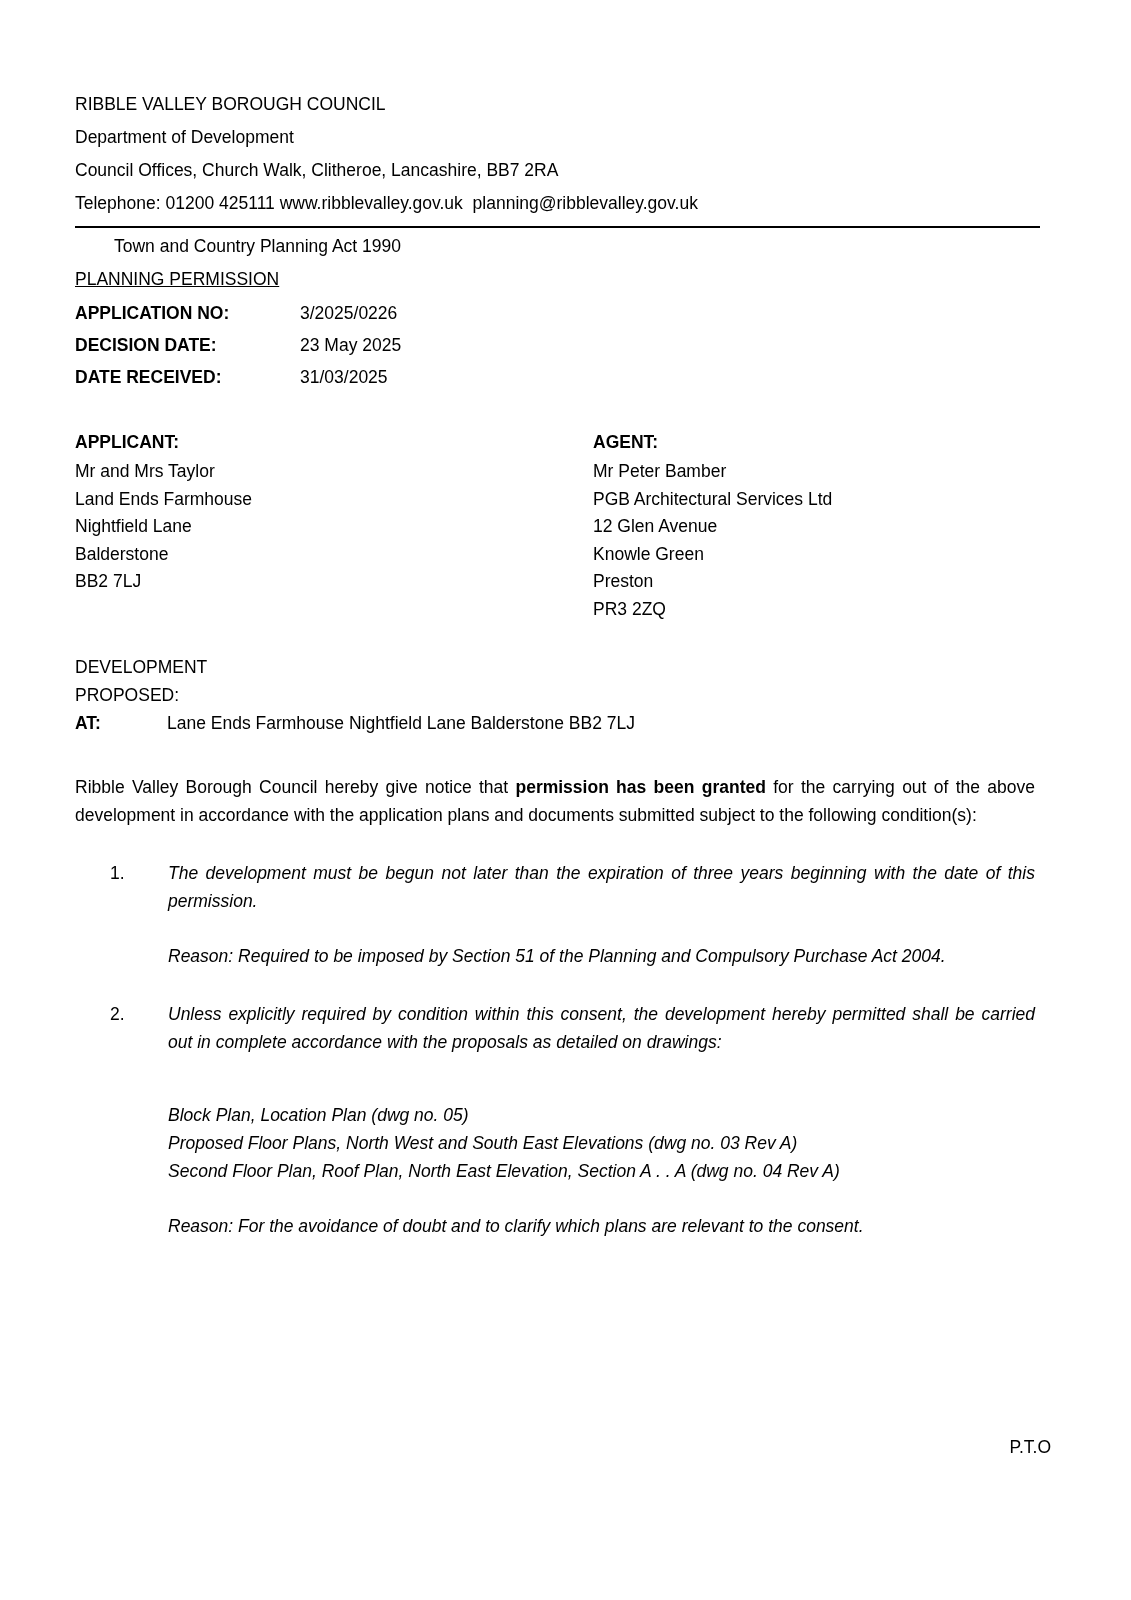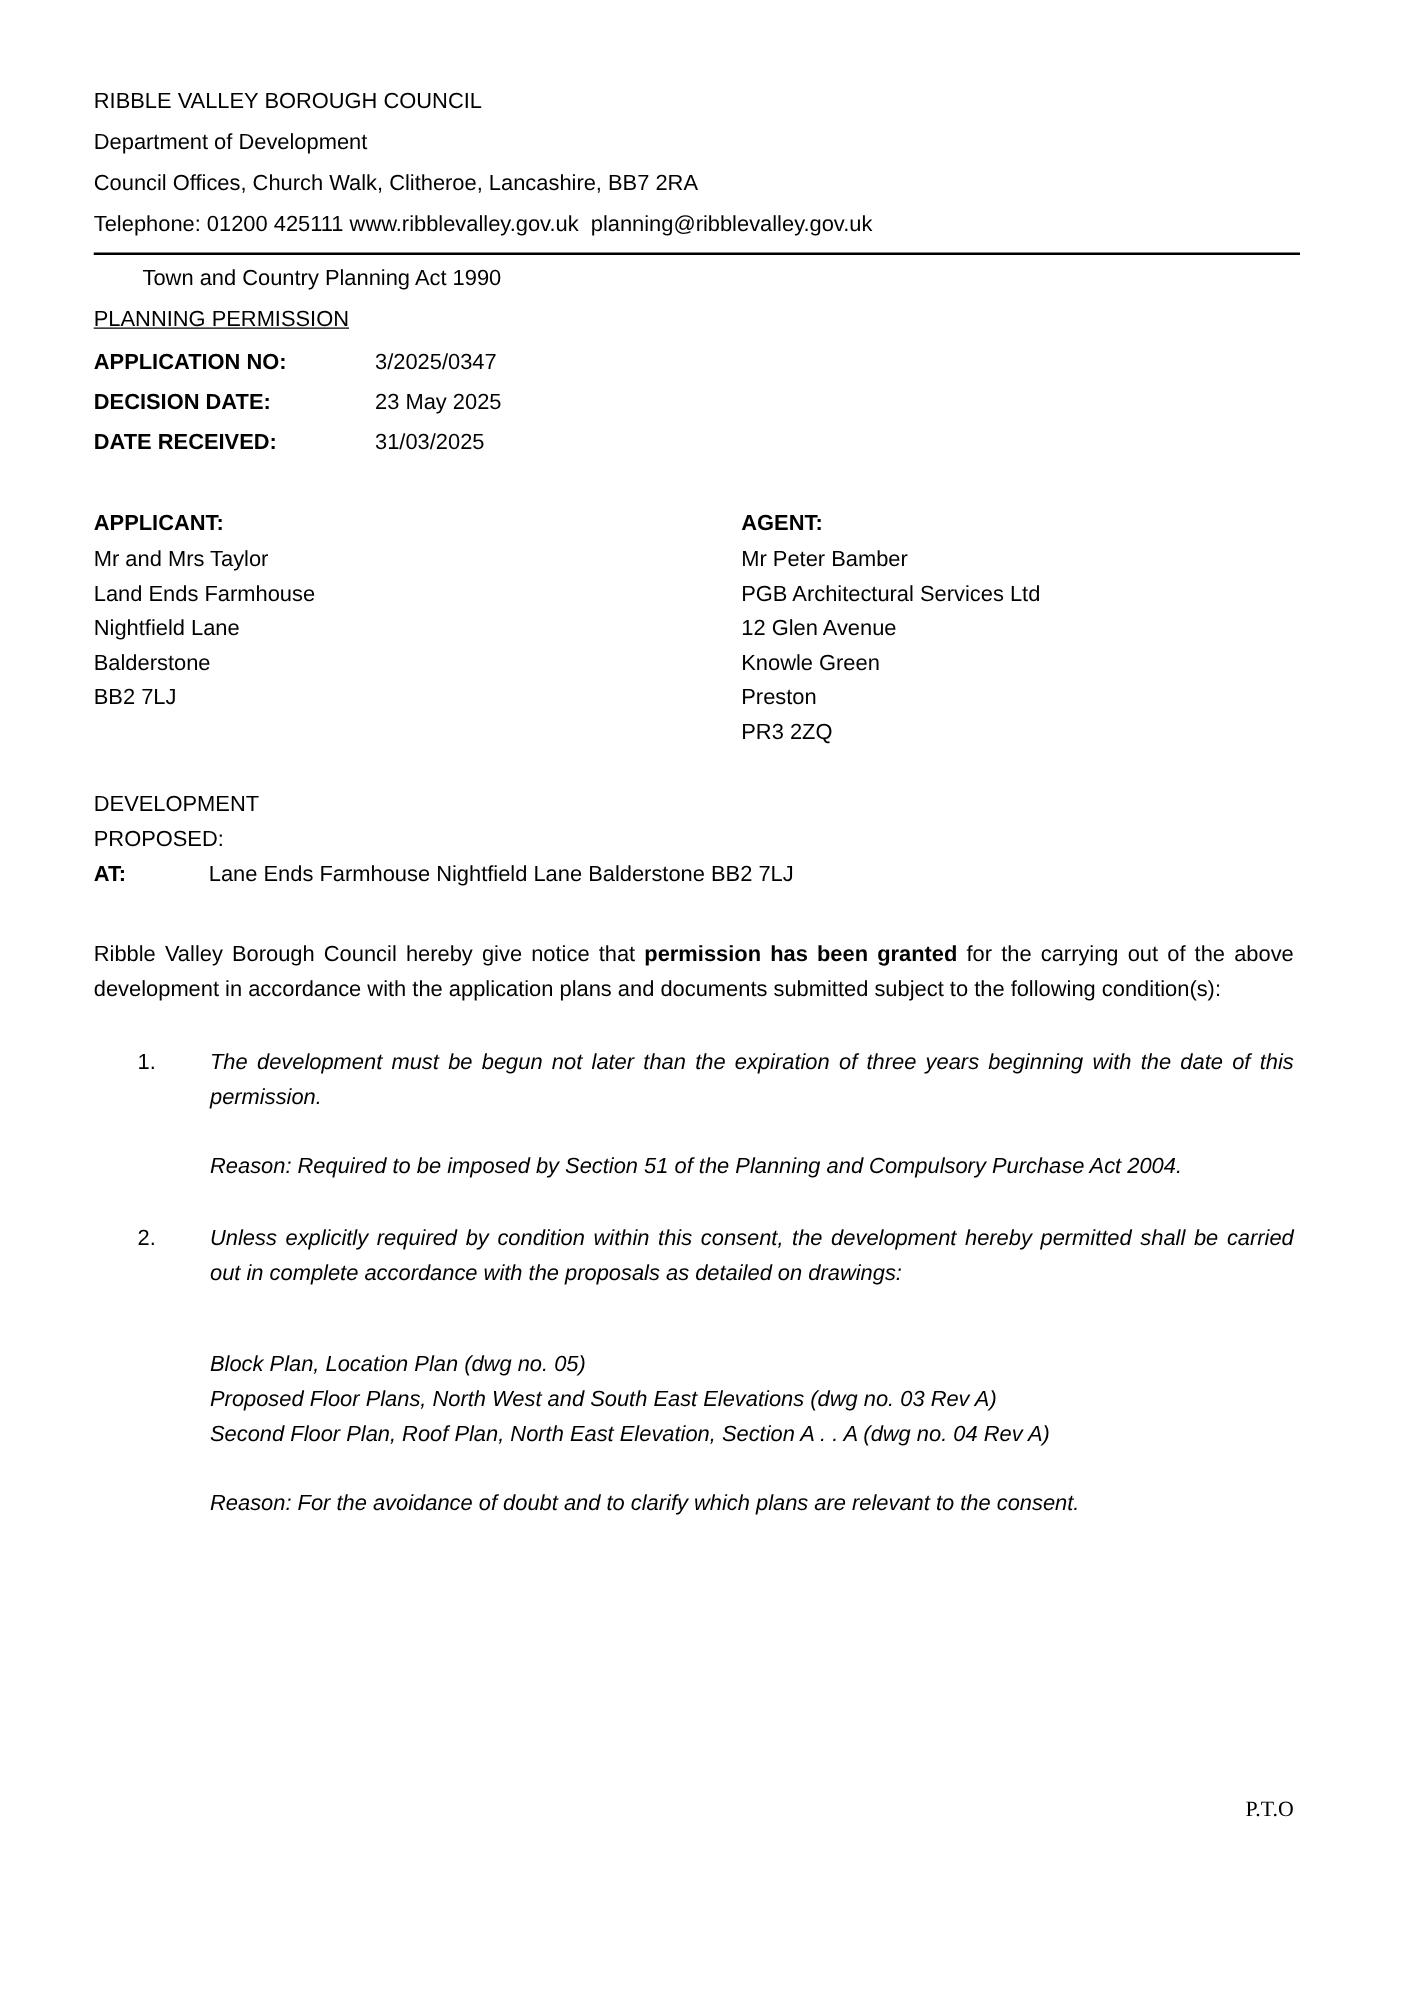--- a/index.html
+++ b/index.html
@@ -12,7 +12,7 @@
     width: 1131px;
     height: 1600px;
     box-sizing: border-box;
-    padding: 64px 96px 0 75px;
+    padding: 88px 96px 0 75px;
     font-family: "Liberation Sans", sans-serif;
     font-size: 17.5px;
     color: #000000;

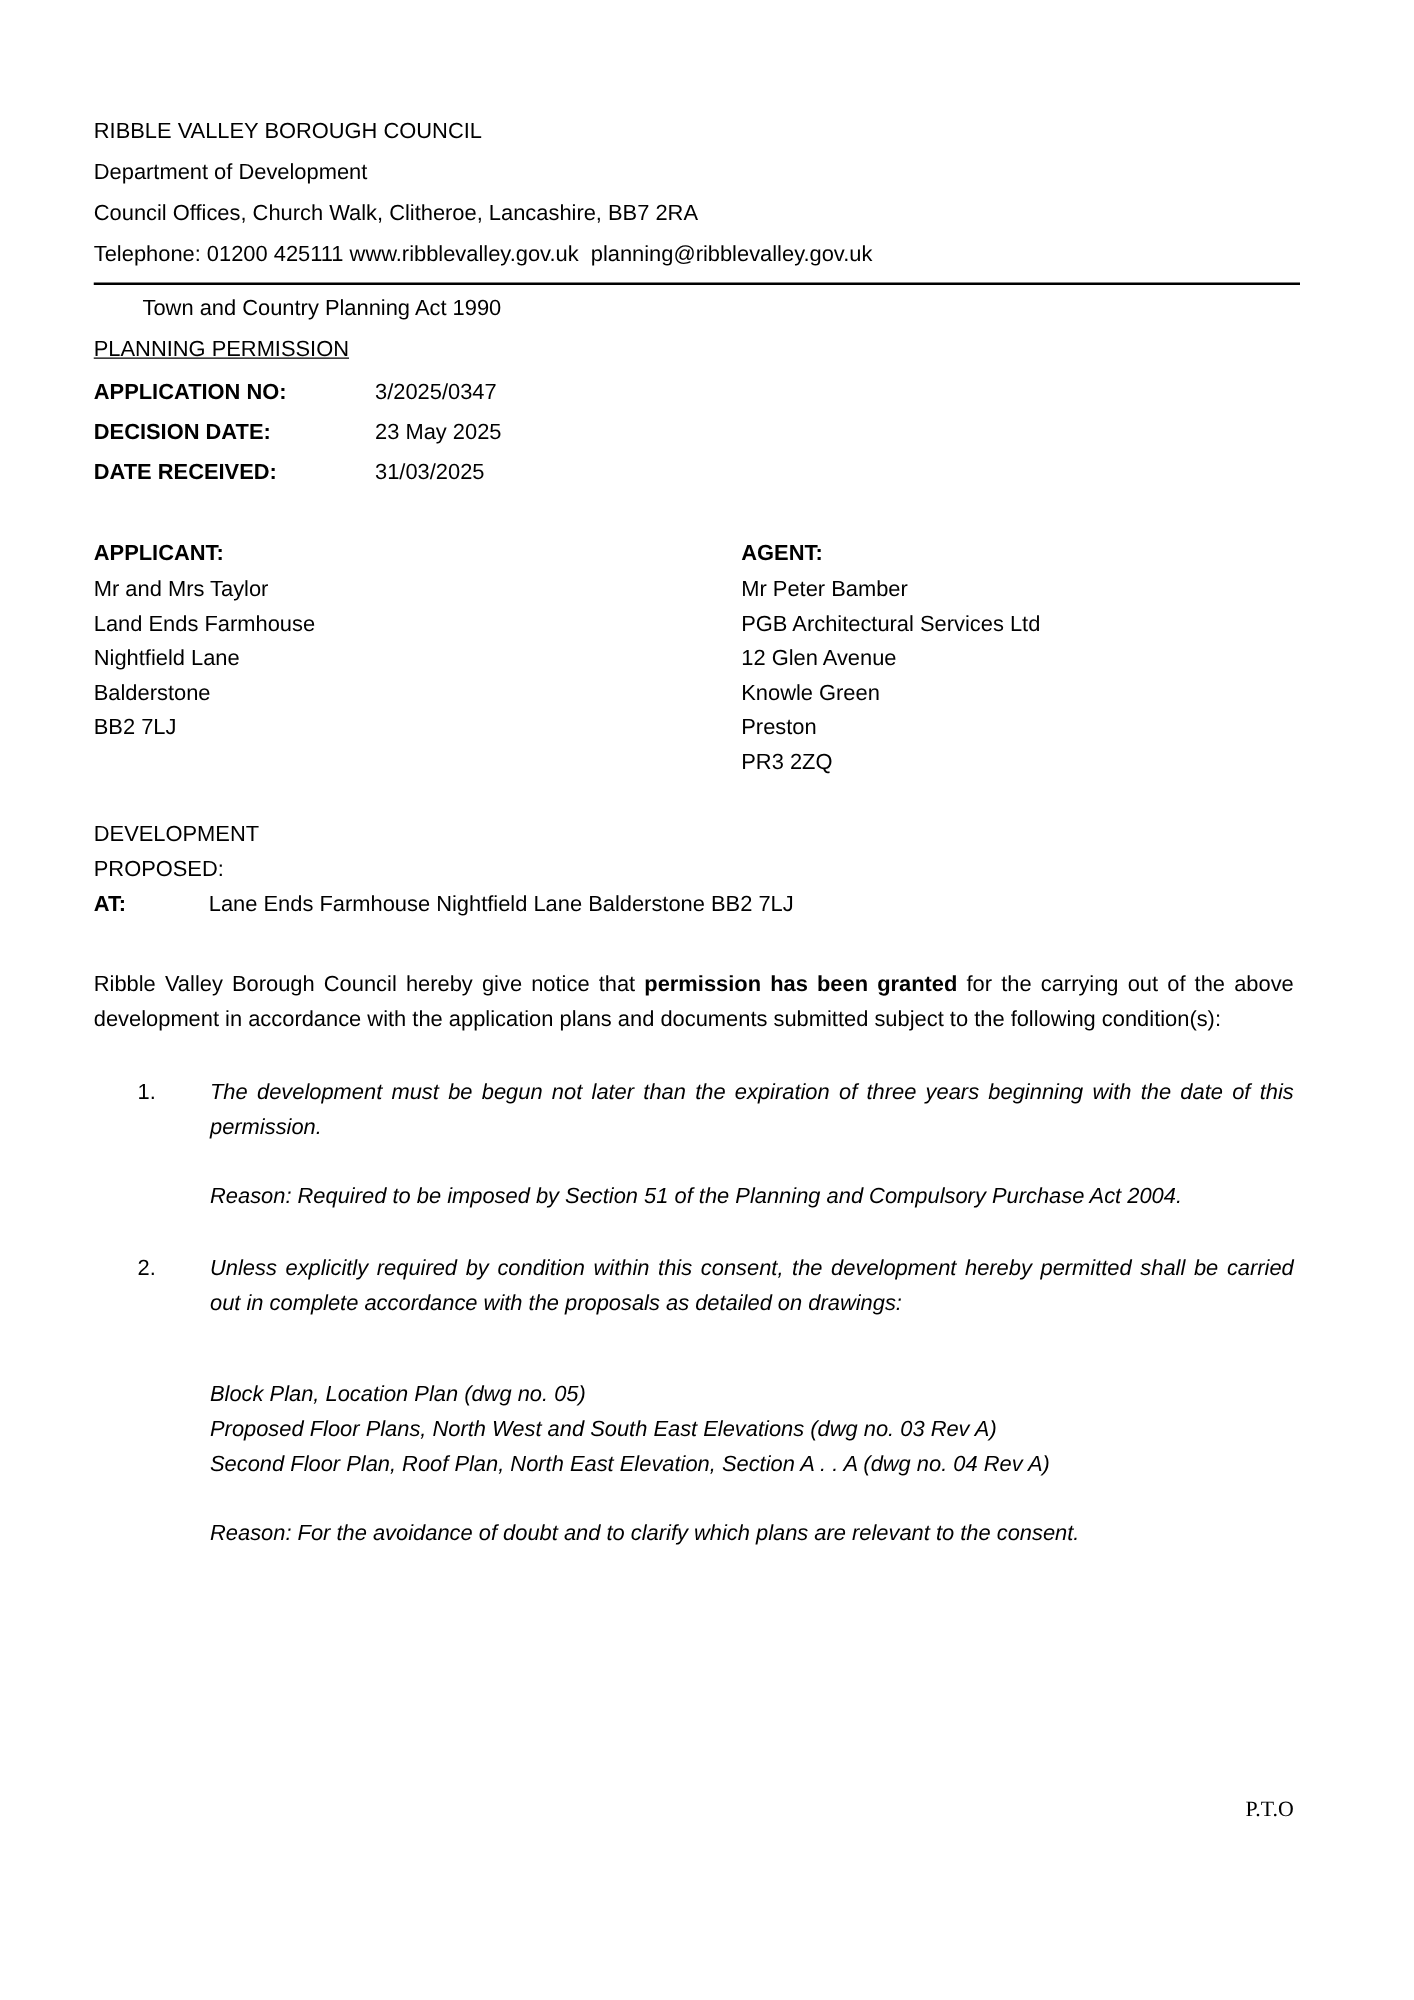--- a/index.html
+++ b/index.html
@@ -120,7 +120,7 @@
 
   <section class="meta">
     <div class="meta-row">
-      <span class="meta-label">APPLICATION NO:</span><span class="meta-value">3/2025/0347</span>
+      <span class="meta-label">APPLICATION NO:</span><span class="meta-value">3/2025/0226</span>
     </div>
     <div class="meta-row">
       <span class="meta-label">DECISION DATE:</span><span class="meta-value">23 May 2025</span>

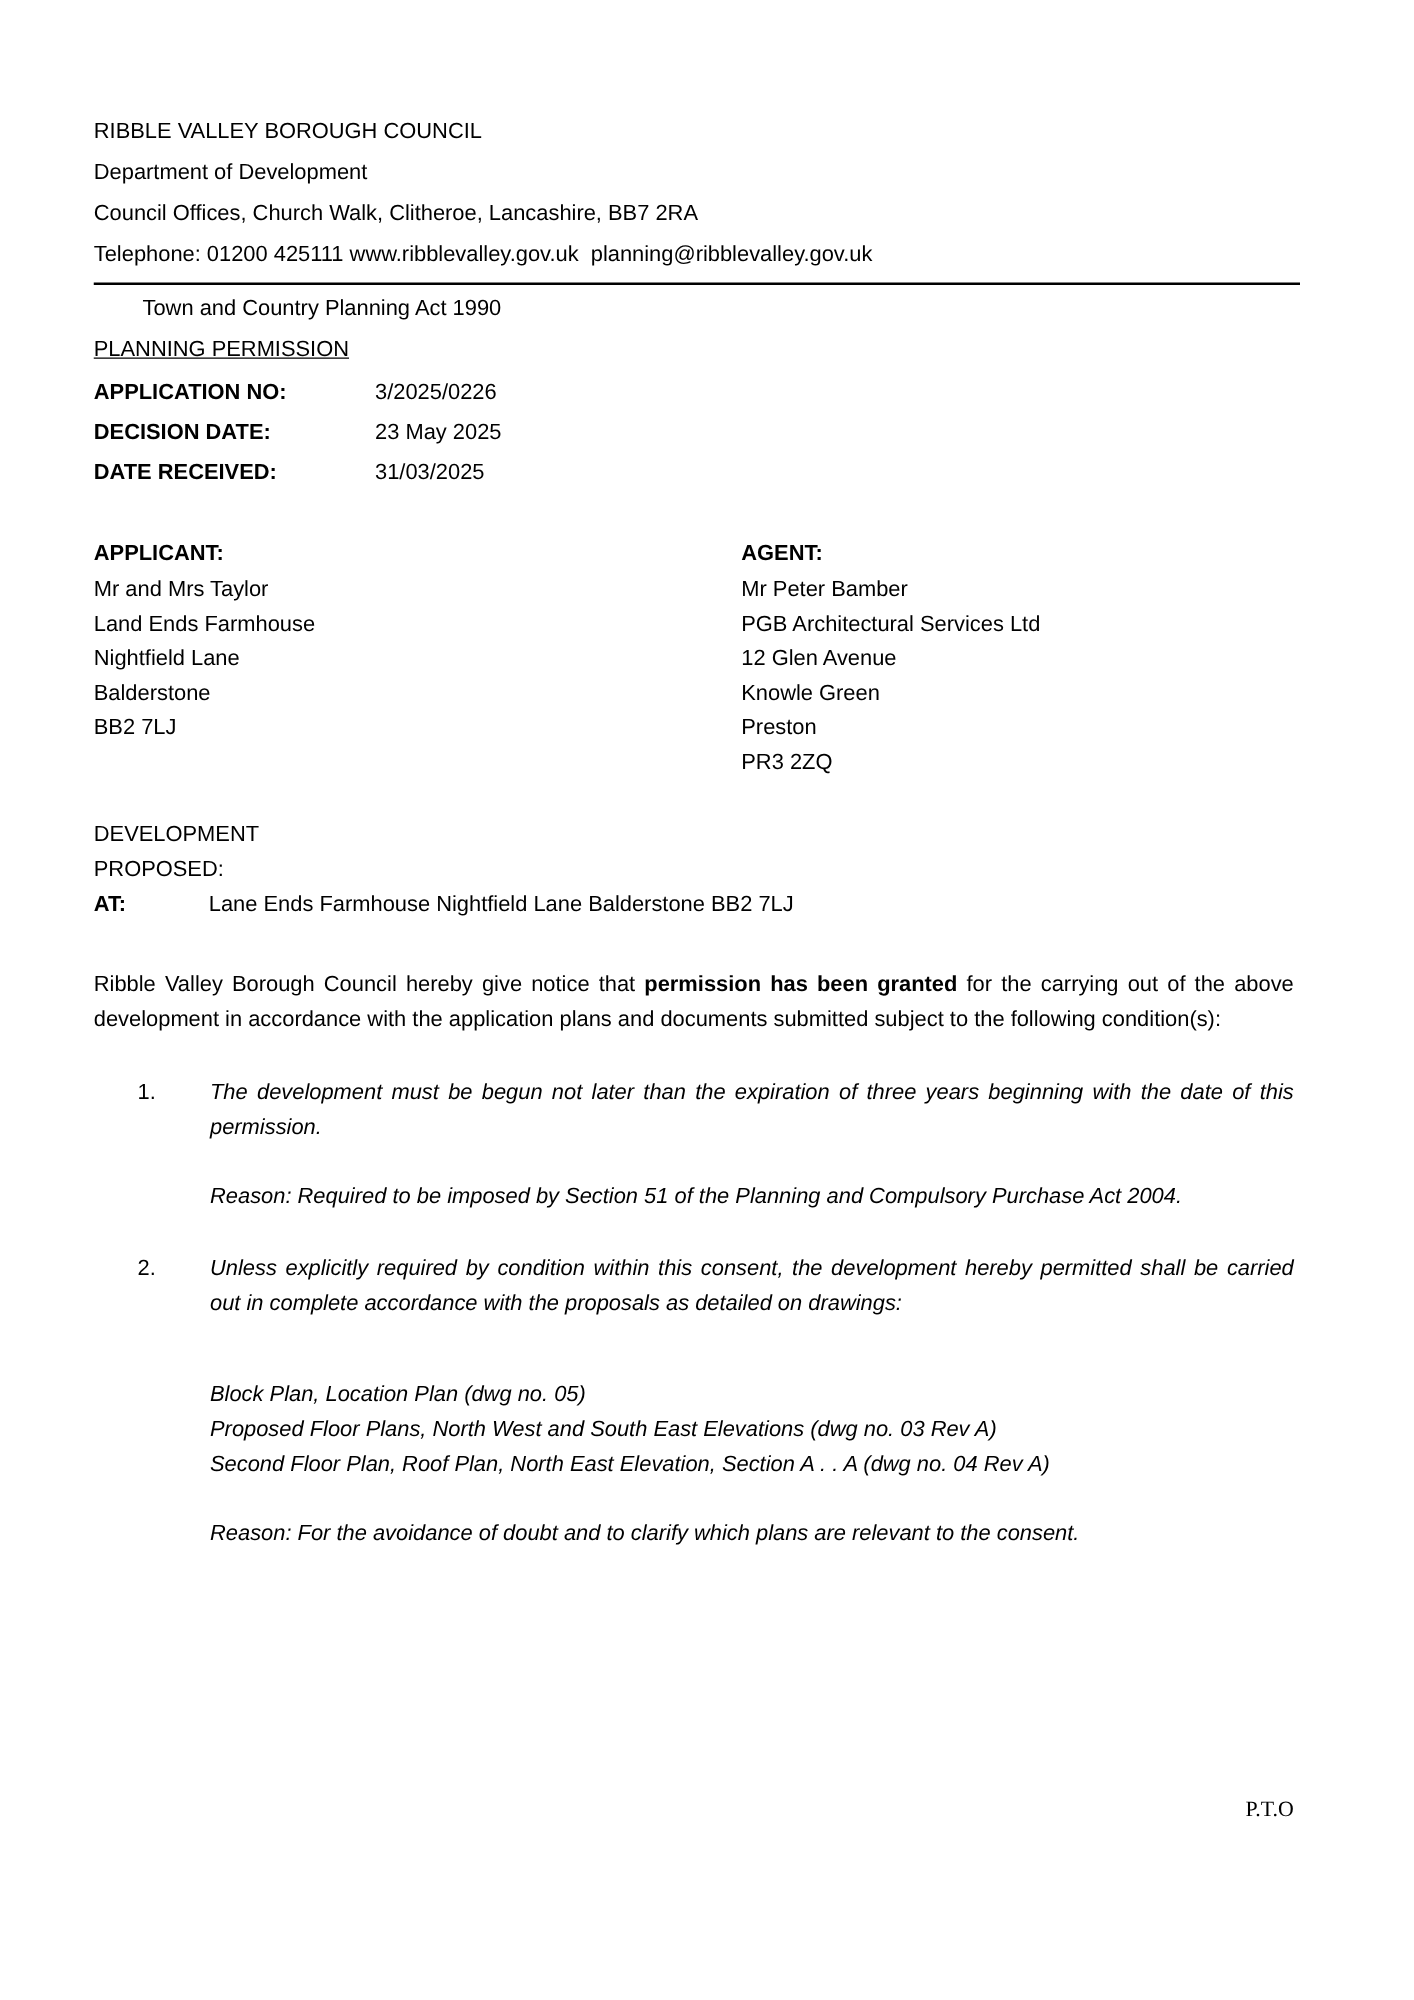--- a/index.html
+++ b/index.html
@@ -96,9 +96,8 @@
   .footer-pto {
     position: absolute;
     top: 1433px;
-    right: 96px;
+    right: 80px;
     line-height: 28px;
-    font-family: Liberation Serif, serif;
   }
 </style>
 </head>

